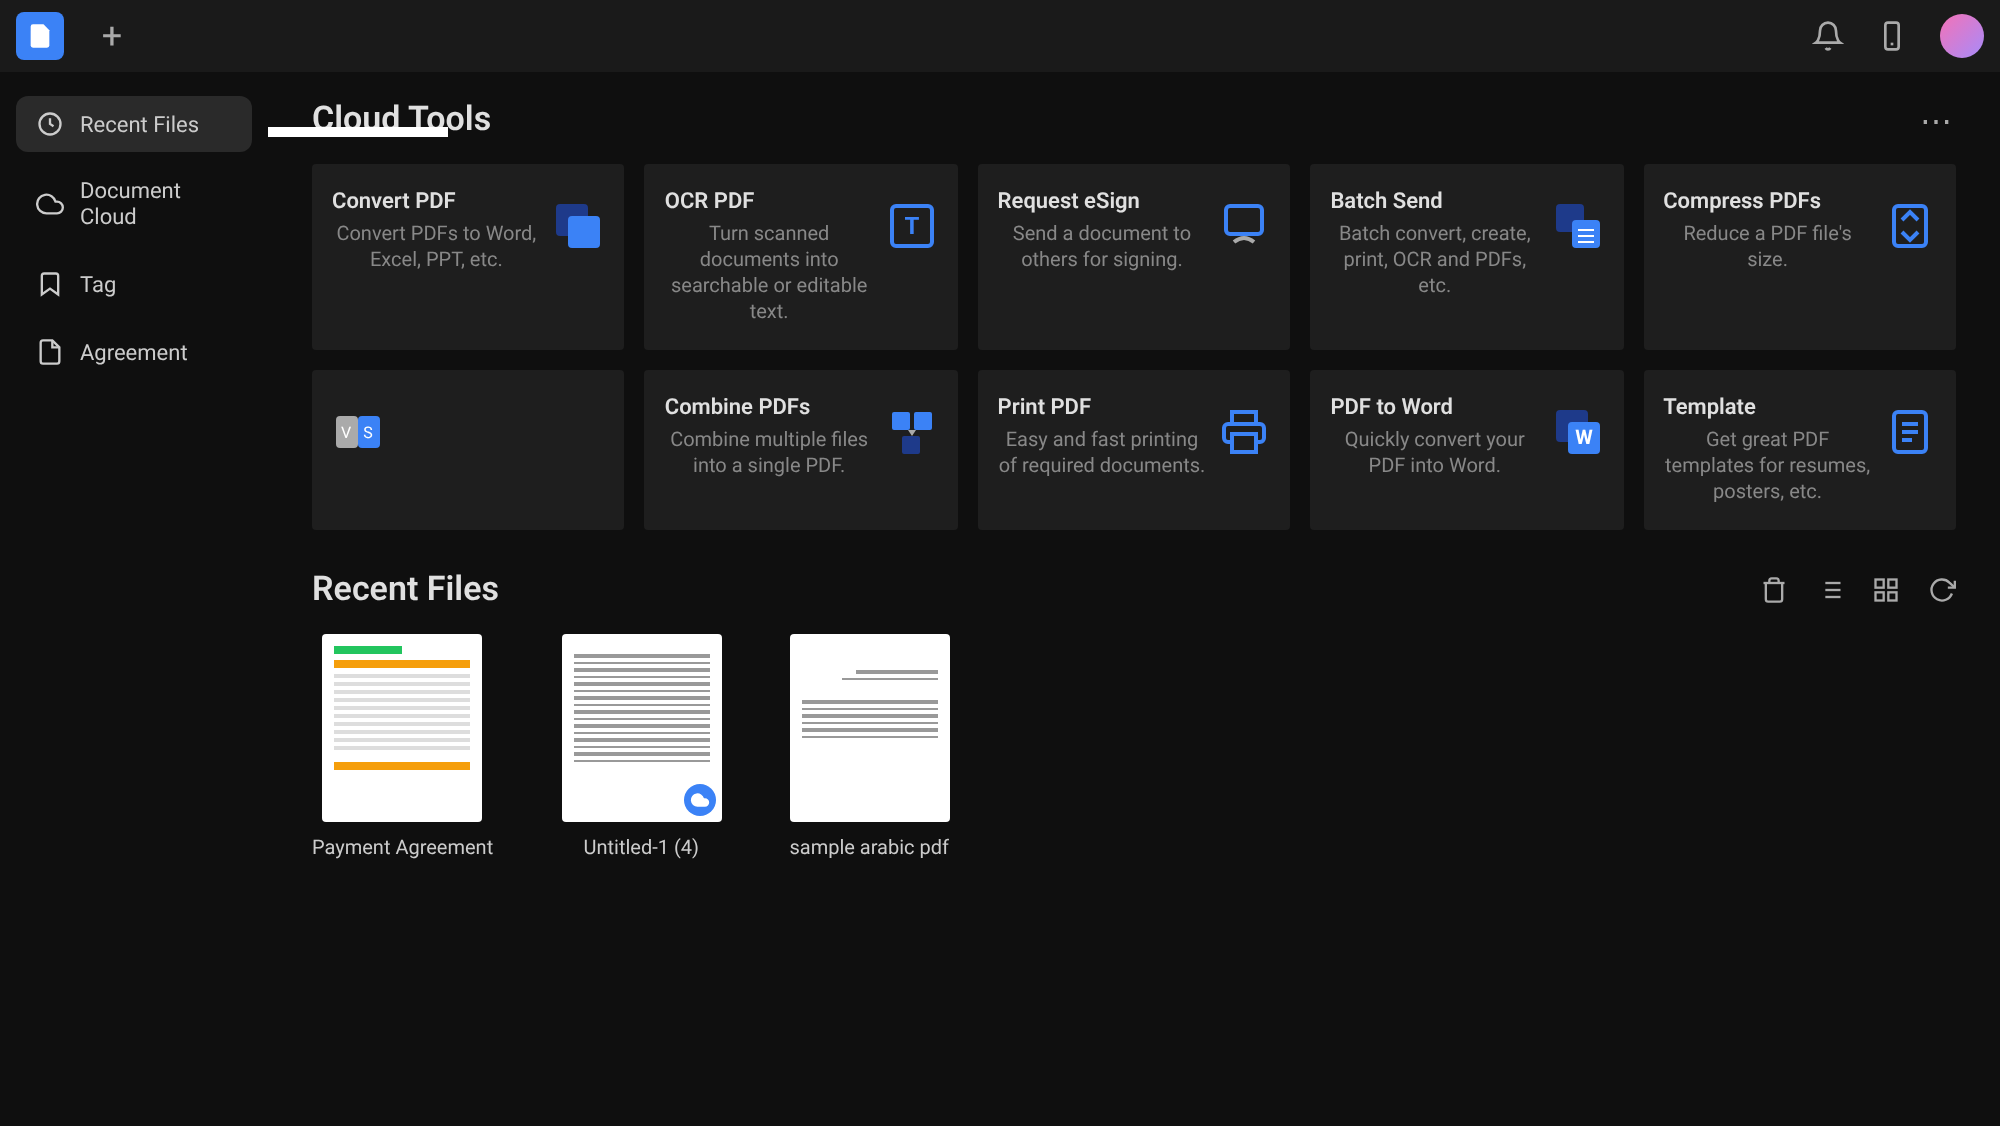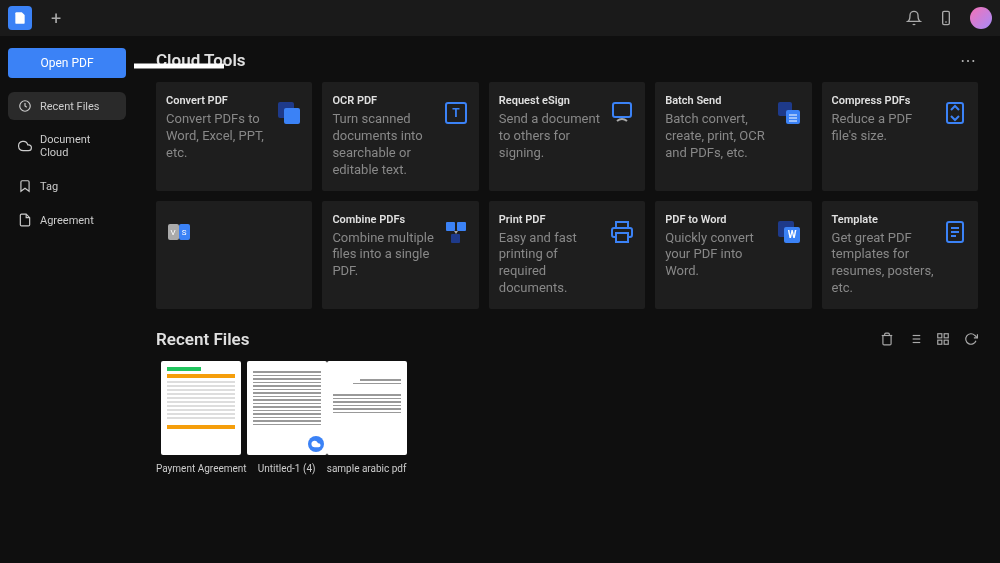--- a/index.html
+++ b/index.html
@@ -81,7 +81,6 @@
 
 <div class="container">
   <div class="sidebar">
-    <button class="open-btn">Open PDF</button>
     <div class="sidebar-item active">
       <svg viewBox="0 0 24 24" fill="none" stroke="currentColor" stroke-width="2">
           <circle cx="12" cy="12" r="9"></circle>

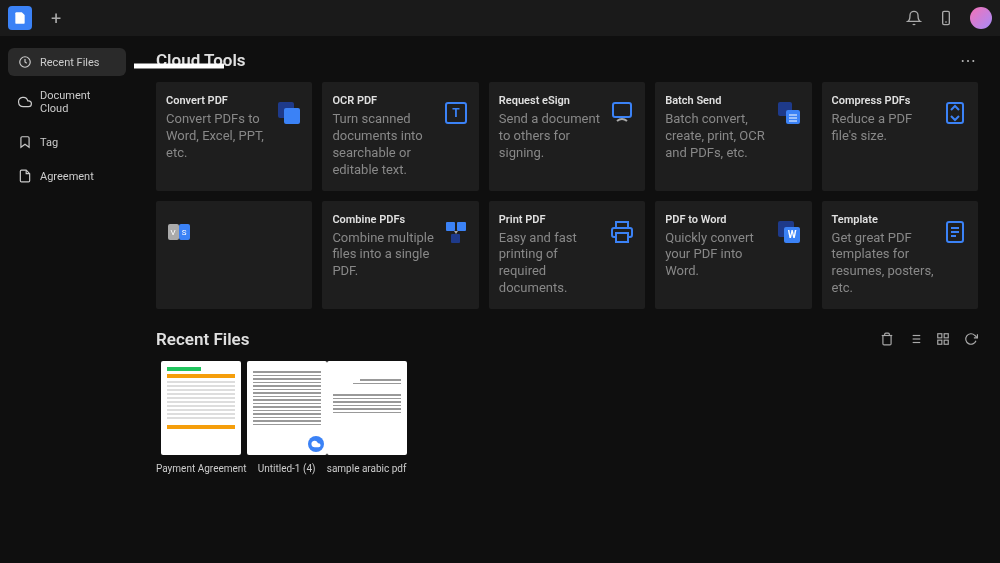--- a/index.html
+++ b/index.html
@@ -32,7 +32,7 @@
 .tool-card { background: #1e1e1e; border-radius: 2px; padding: 12px 10px; display: flex; justify-content: space-between; align-items: flex-start; cursor: pointer; min-height: 62px; }
 .tool-text { flex: 1; padding-right: 6px; }
 .tool-title { font-size: 11px; font-weight: 600; color: #e0e0e0; margin-bottom: 4px; }
-.tool-desc { font-size: 13px; color: #888; line-height: 1.3; }
+.tool-desc { font-size: 10px; color: #888; line-height: 1.3; text-align: center; }
 .tool-icon { width: 26px; height: 26px; flex-shrink: 0; display: flex; align-items: center; justify-content: center; margin-top: 6px; }
 
 .recent-header { display: flex; align-items: center; justify-content: space-between; margin-bottom: 12px; }

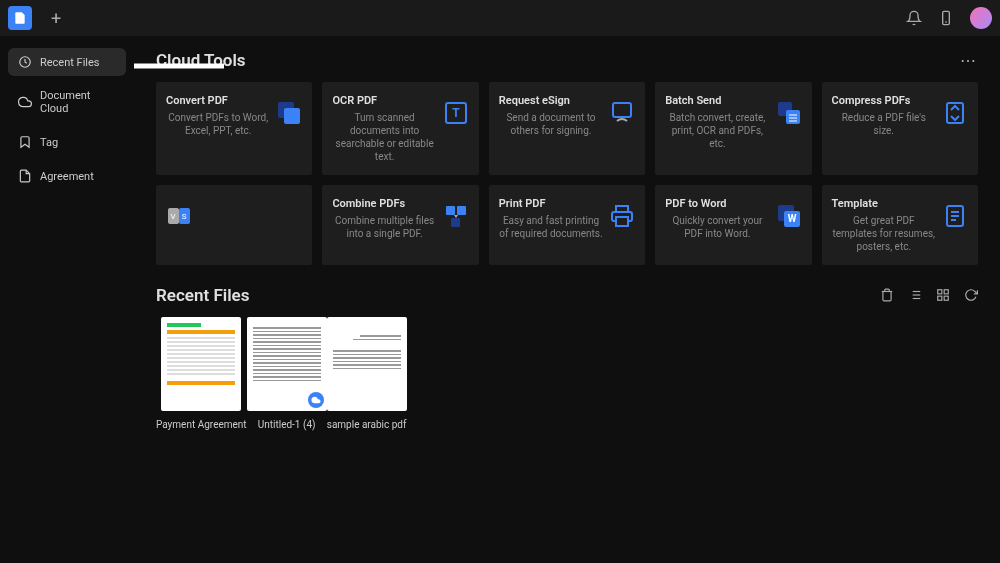--- a/index.html
+++ b/index.html
@@ -40,7 +40,7 @@
 .recent-actions { display: flex; gap: 14px; color: #aaa; }
 .recent-actions svg { width: 14px; height: 14px; cursor: pointer; }
 
-.files-row { display: flex; }
+.files-row { display: flex; gap: 34px; }
 .file-item { display: flex; flex-direction: column; align-items: center; gap: 8px; cursor: pointer; }
 .file-thumb { width: 80px; height: 94px; background: white; border-radius: 2px; position: relative; overflow: hidden; }
 .file-name { font-size: 10px; color: #ccc; text-align: center; }

